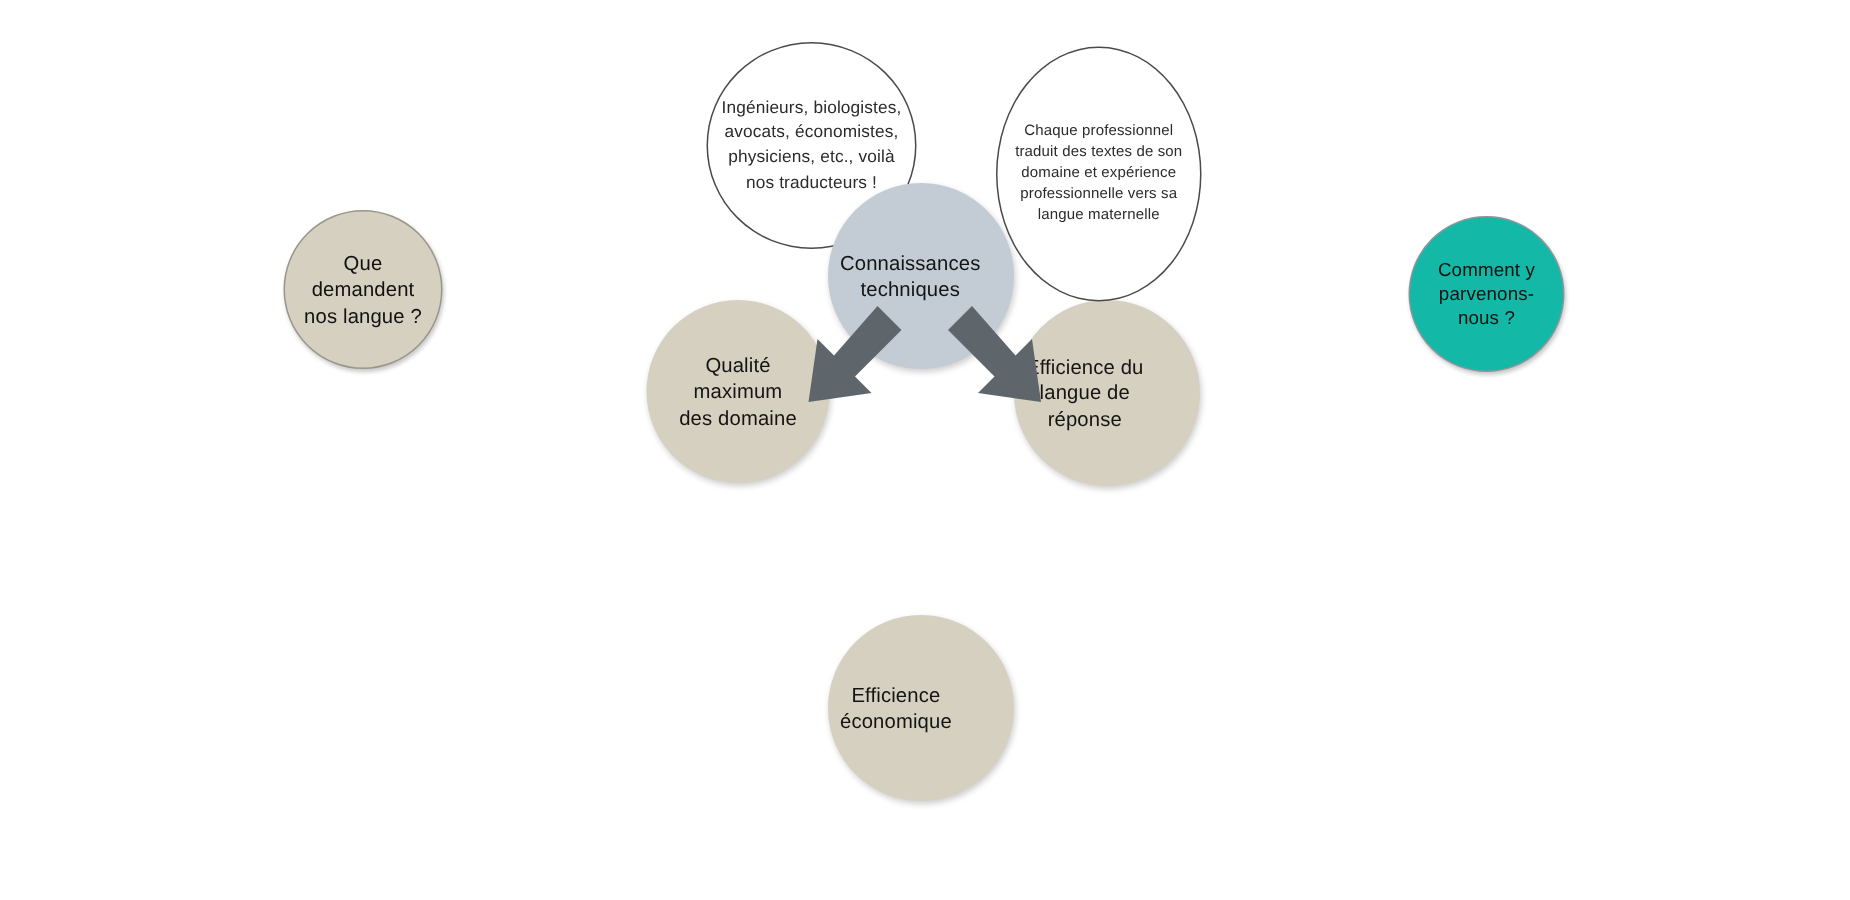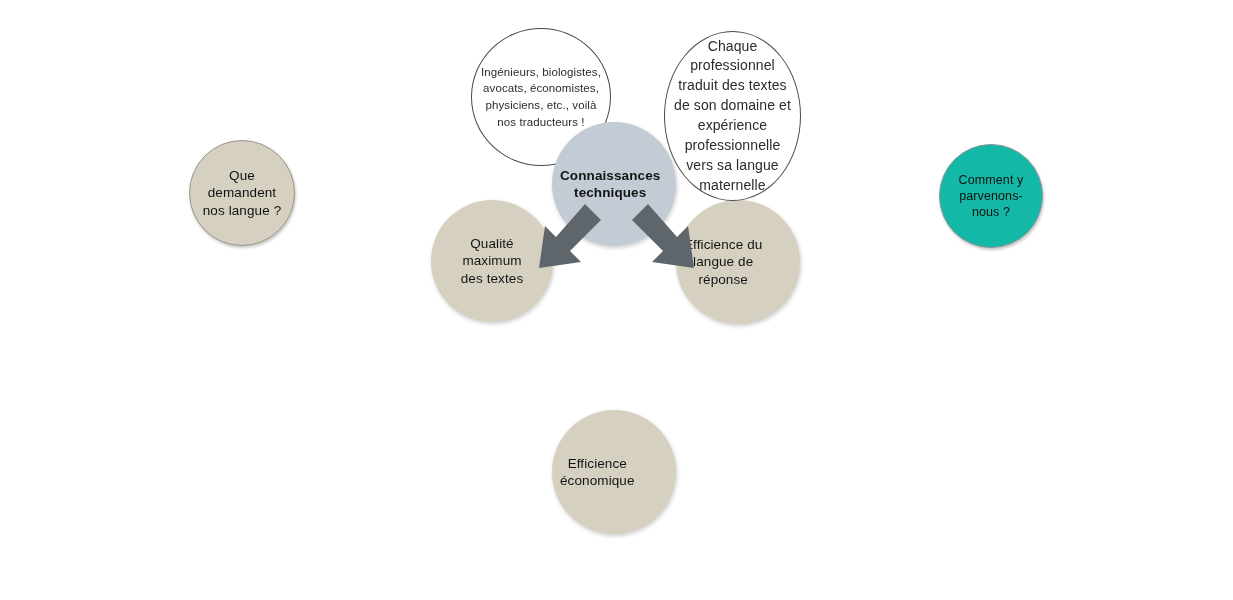--- a/index.html
+++ b/index.html
@@ -113,7 +113,7 @@
   }
   #bubble-native {
     left: 664px;  top: 31px;  width: 137px;  height: 170px;
-    font-size: 14px;
+    font-size: 10px;
     z-index: 5;
     line-height: 1.42;
   }

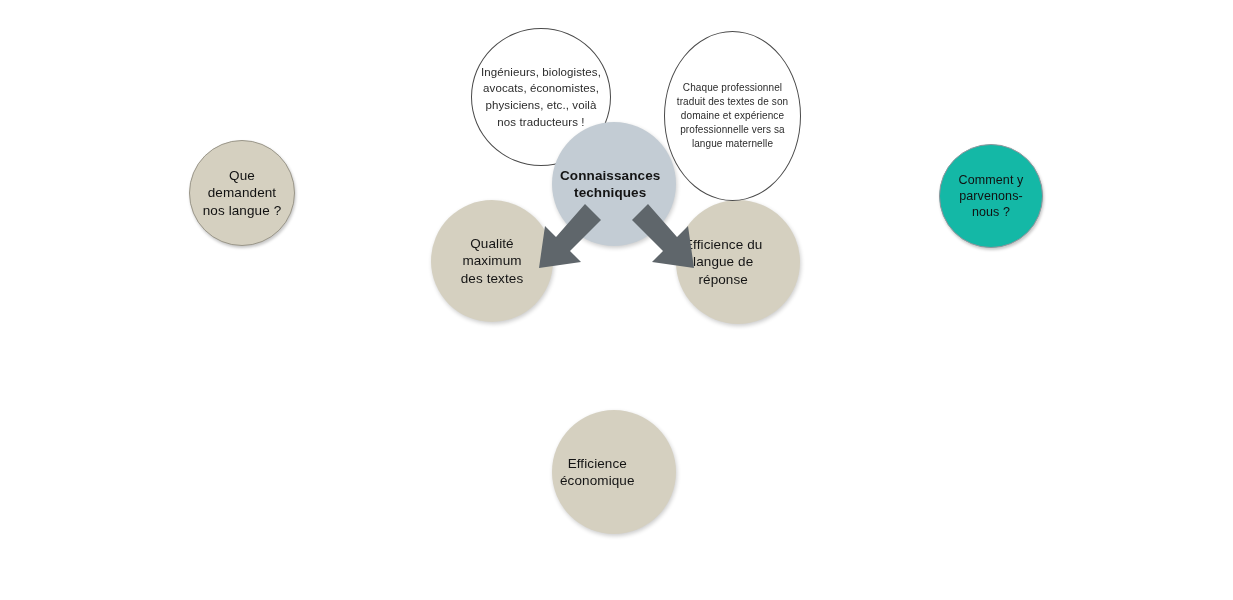--- a/index.html
+++ b/index.html
@@ -88,7 +88,6 @@
     left: 552px;  top: 122px;  width: 124px;  height: 124px;
     font-size: 13.5px;
     z-index: 6;
-    font-weight: bold;
   }
   #node-quality {
     left: 431px;  top: 200px;  width: 122px;  height: 122px;

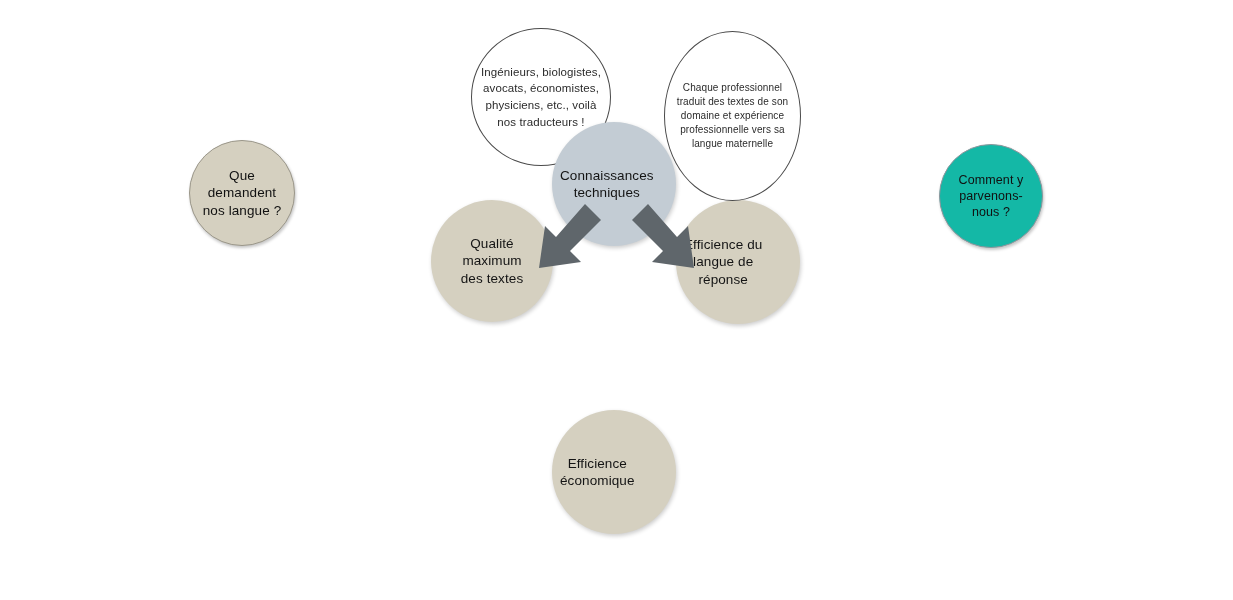--- a/index.html
+++ b/index.html
@@ -168,7 +168,7 @@
 
   <div class="node circle-beige-plain" id="node-quality">
     <span class="label">Qualité maximum
-des textes</span>
+des domaine</span>
   </div>
 
   <div class="node circle-beige-plain" id="node-time">

